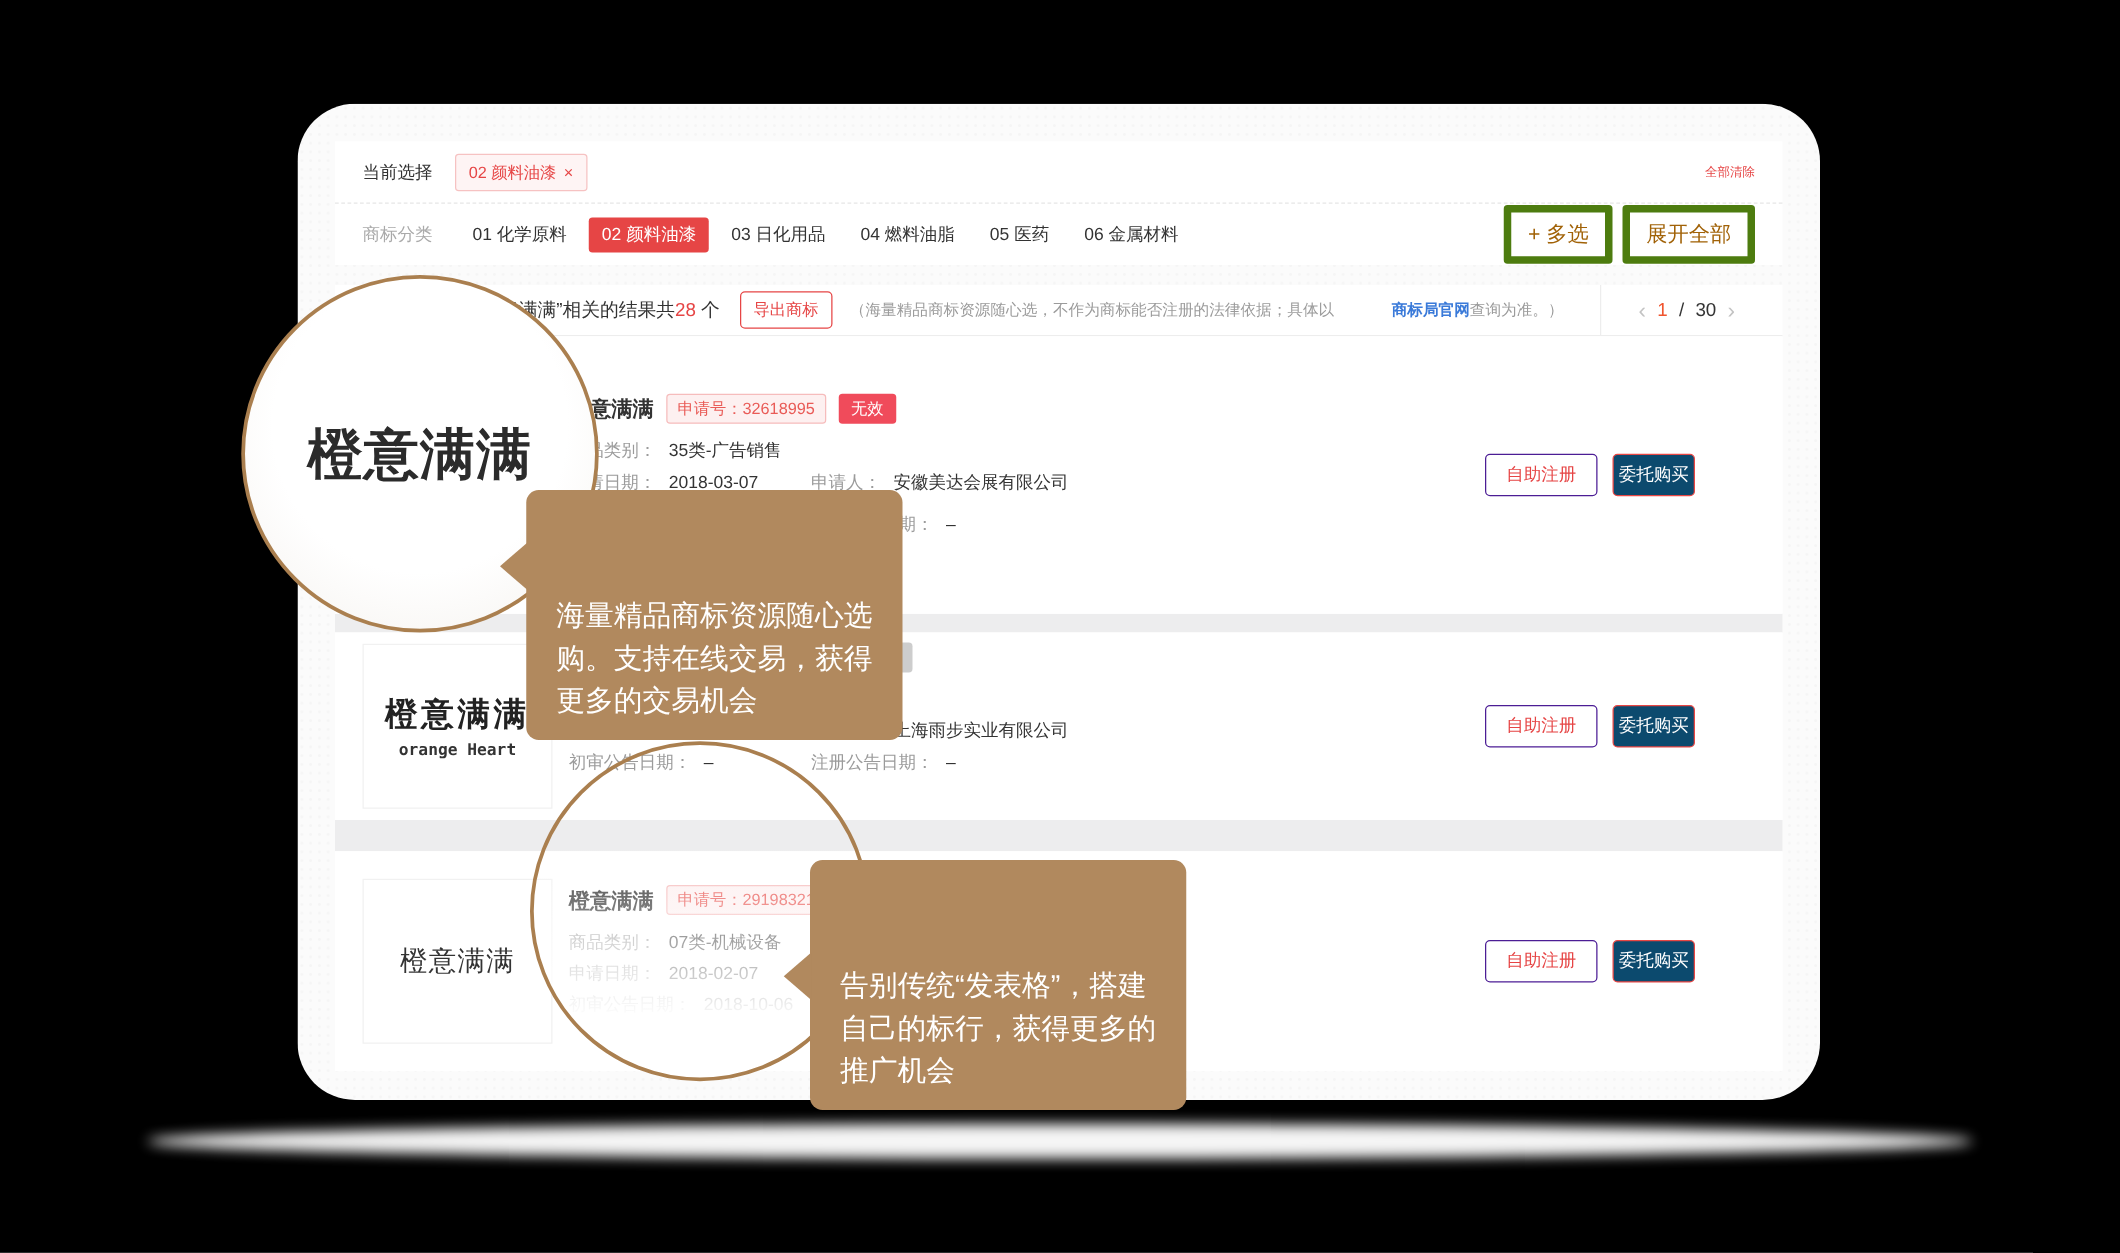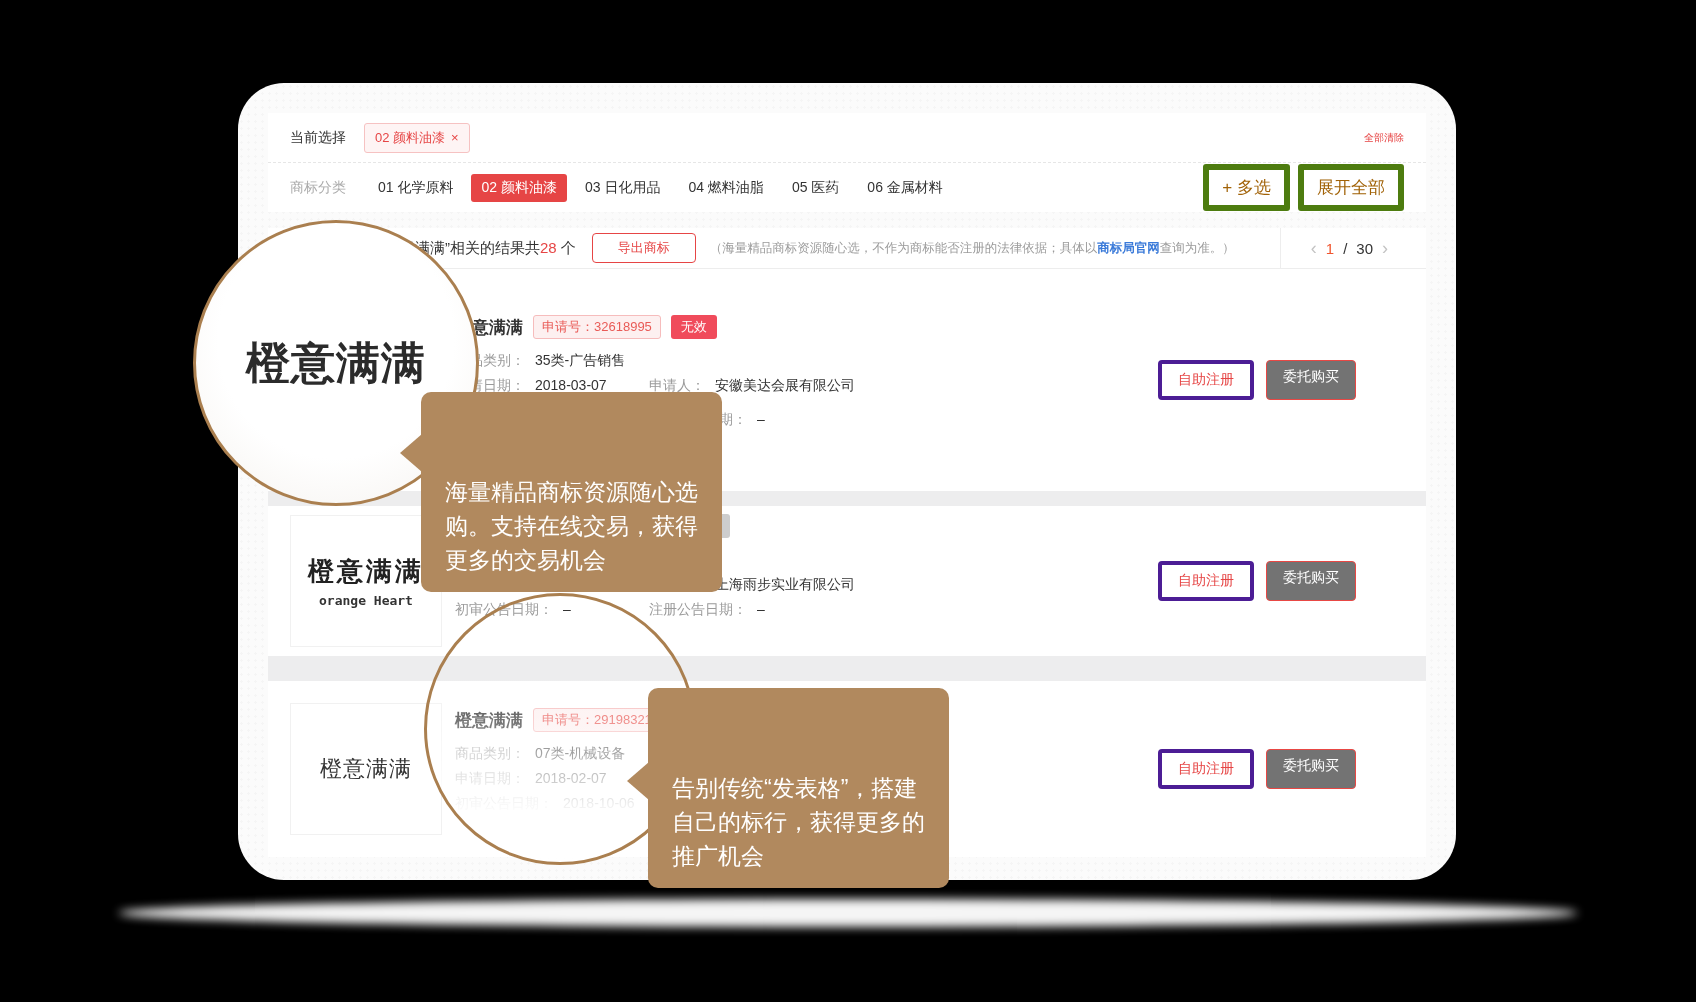--- a/index.html
+++ b/index.html
@@ -42,7 +42,7 @@
   .summary{font-size:15px;color:#333;}
   .count{color:#e64545;}
   .btn-export{font-size:13px;color:#e64545;border:1px solid #e64545;border-radius:4px;background:#fff;
-              padding:5px 25px;margin:0 14px 0 16px;cursor:pointer;}
+              padding:5px 10px;margin:0 14px 0 16px;cursor:pointer;}
   .note{font-size:12.5px;color:#9b9b9b;flex:0 1 auto;overflow:hidden;}
   .note-link{color:#3a7ad9;font-weight:bold;text-decoration:none;cursor:pointer;}
   .pagination{margin-left:auto;height:40px;display:flex;align-items:center;gap:9px;

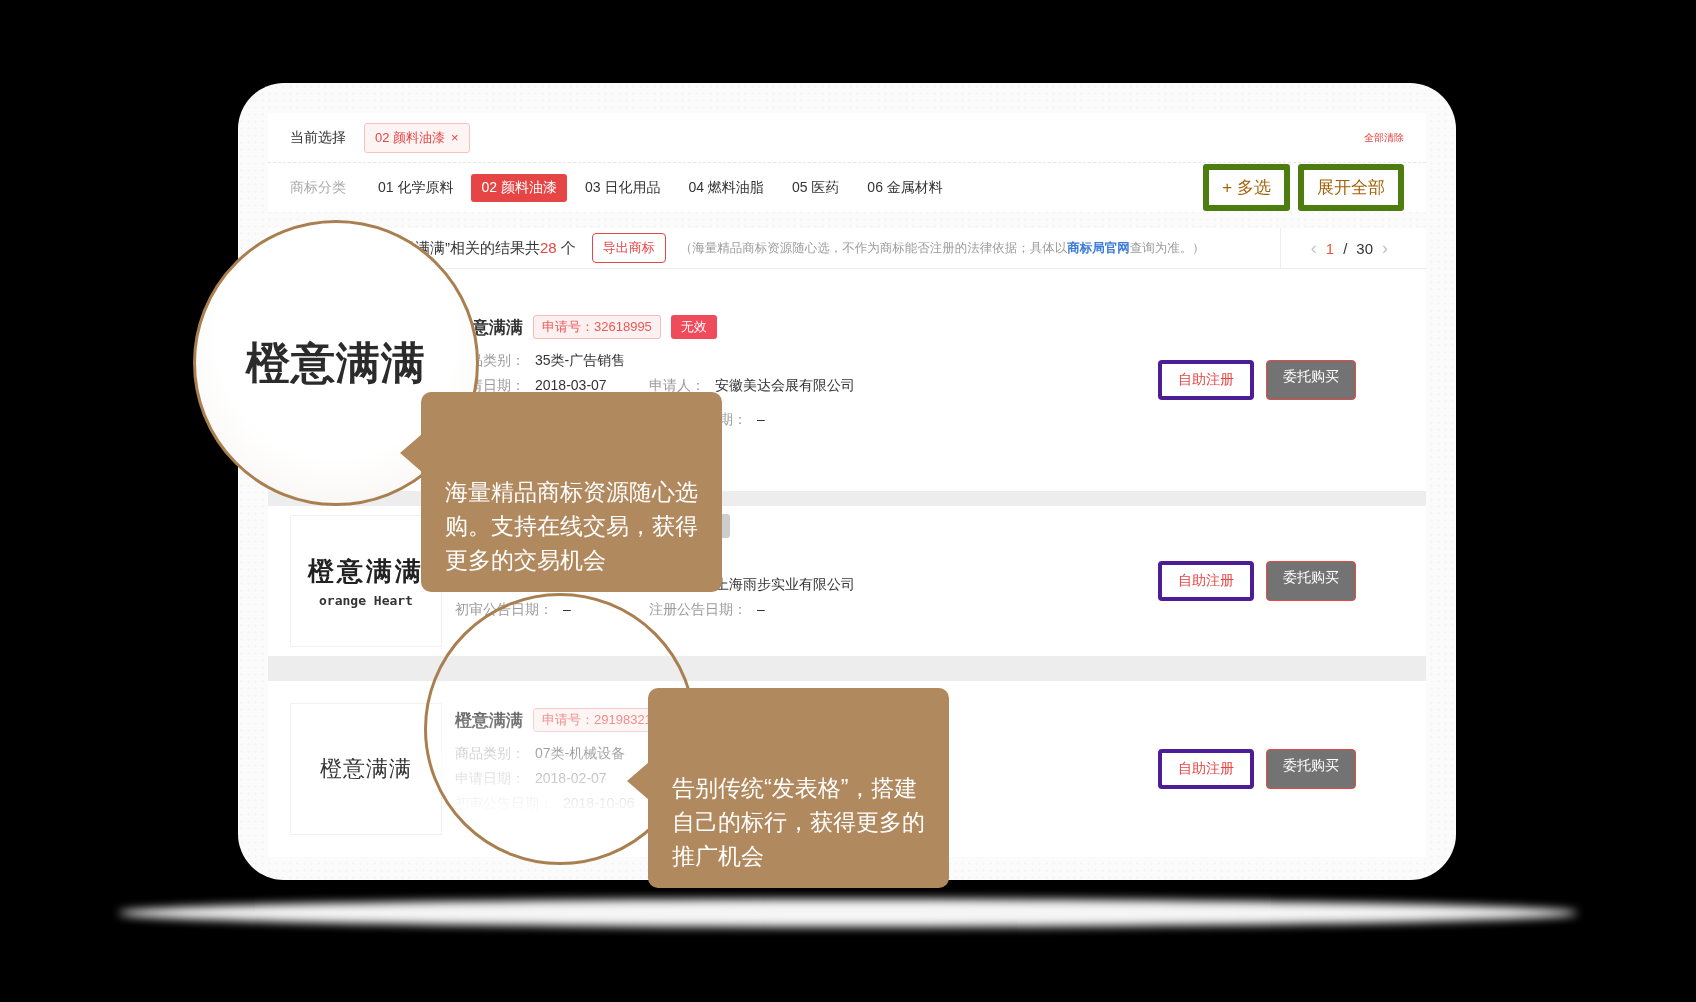--- a/index.html
+++ b/index.html
@@ -44,7 +44,7 @@
   .btn-export{font-size:13px;color:#e64545;border:1px solid #e64545;border-radius:4px;background:#fff;
               padding:5px 10px;margin:0 14px 0 16px;cursor:pointer;}
   .note{font-size:12.5px;color:#9b9b9b;flex:0 1 auto;overflow:hidden;}
-  .note-link{color:#3a7ad9;font-weight:bold;text-decoration:none;cursor:pointer;}
+  .note-link{color:#3a7ad9;font-weight:bold;text-decoration:none;cursor:pointer;margin-left:46px;}
   .pagination{margin-left:auto;height:40px;display:flex;align-items:center;gap:9px;
               padding:0 38px 0 30px;border-left:1px solid #ededed;font-size:15px;}
   .pg-arrow{color:#c3c3c3;font-size:18px;cursor:pointer;}

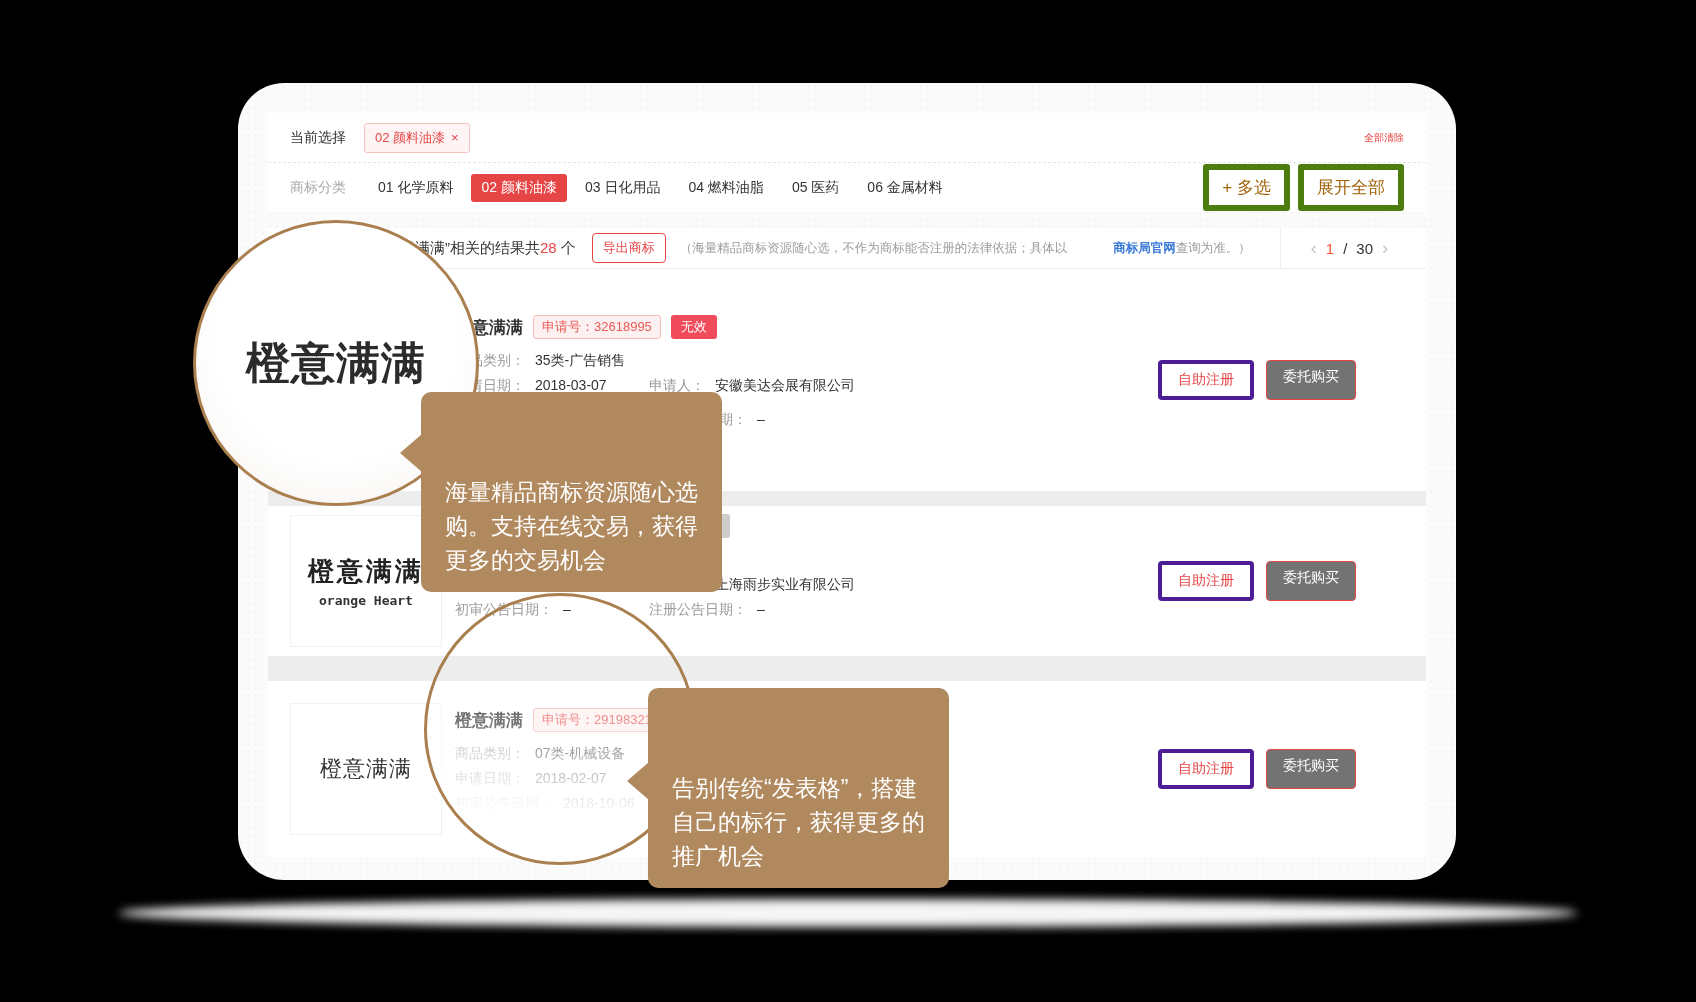--- a/index.html
+++ b/index.html
@@ -86,7 +86,7 @@
   .val{color:#333;}
   .col1{display:inline-block;min-width:190px;}
   .row-actions{position:absolute;right:70px;top:50%;transform:translateY(-50%);display:flex;gap:12px;}
-  .btn-outline{font-size:14px;color:#e64545;border:4px solid #4c1d95;background:#fff;border-radius:4px;
+  .btn-outline{font-size:14px;color:#e64545;border:1px solid #4c1d95;background:#fff;border-radius:4px;
                padding:7px 16px;cursor:pointer;white-space:nowrap;}
   .btn-fill{font-size:14px;color:#fff;background:#737373;border:1px solid #e84744;border-radius:4px;
             padding:7px 16px;cursor:pointer;white-space:nowrap;}

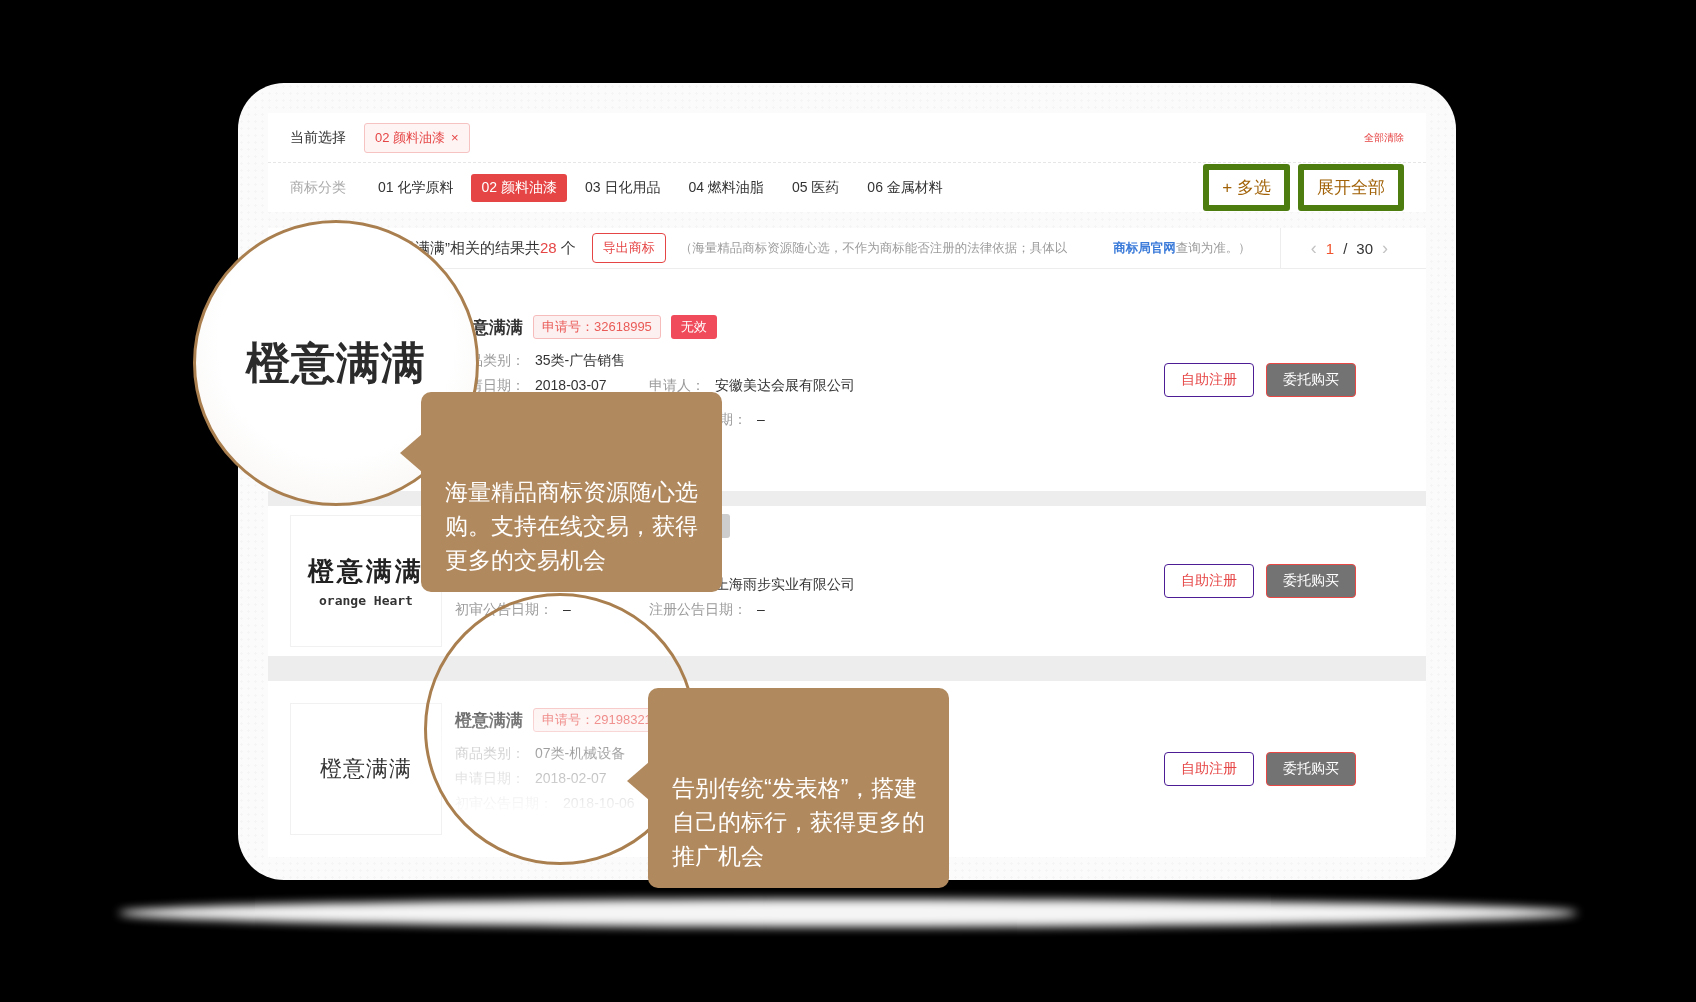--- a/index.html
+++ b/index.html
@@ -88,8 +88,8 @@
   .row-actions{position:absolute;right:70px;top:50%;transform:translateY(-50%);display:flex;gap:12px;}
   .btn-outline{font-size:14px;color:#e64545;border:1px solid #4c1d95;background:#fff;border-radius:4px;
                padding:7px 16px;cursor:pointer;white-space:nowrap;}
-  .btn-fill{font-size:14px;color:#fff;background:#737373;border:1px solid #e84744;border-radius:4px;
-            padding:7px 16px;cursor:pointer;white-space:nowrap;}
+  .btn-fill{font-size:14px;color:#fff;background:#0c4a6e;border:1px solid #e84744;border-radius:4px;
+            padding:7px 4px;cursor:pointer;white-space:nowrap;}
 
   
   .magnifier{position:absolute;border-radius:50%;border:3px solid #aa7f4f;z-index:5;}

